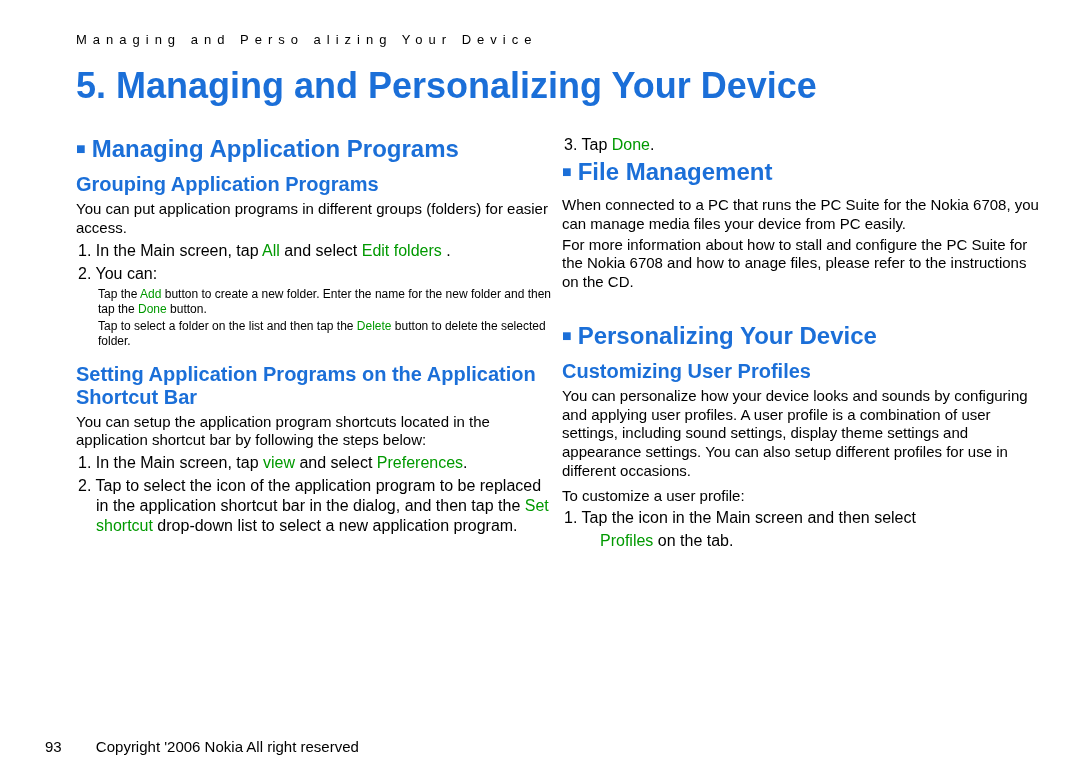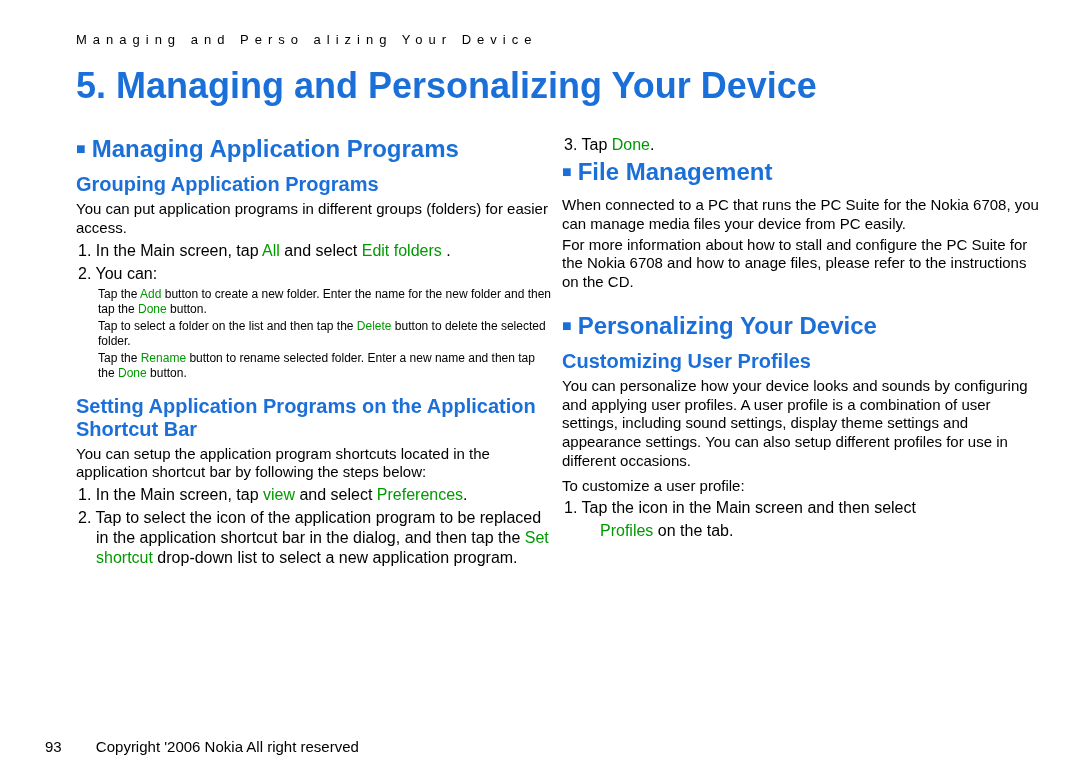--- a/index.html
+++ b/index.html
@@ -142,7 +142,7 @@
       <div class="body-text">When connected to a PC that runs the PC Suite for the Nokia 6708, you can manage media files&nbsp;your device from PC easily.</div>
       <div class="body-text" style="margin-top:0">For more information about how to&nbsp;stall and configure the PC Suite for the Nokia 6708 and how to&nbsp;anage files, please refer to the instructions on the CD.</div>
 
-      <div class="h2" style="margin-top:20px">
+      <div class="h2" style="margin-top:30px">
         <span class="sq">■</span><span>Personalizing Your Device</span>
       </div>
 

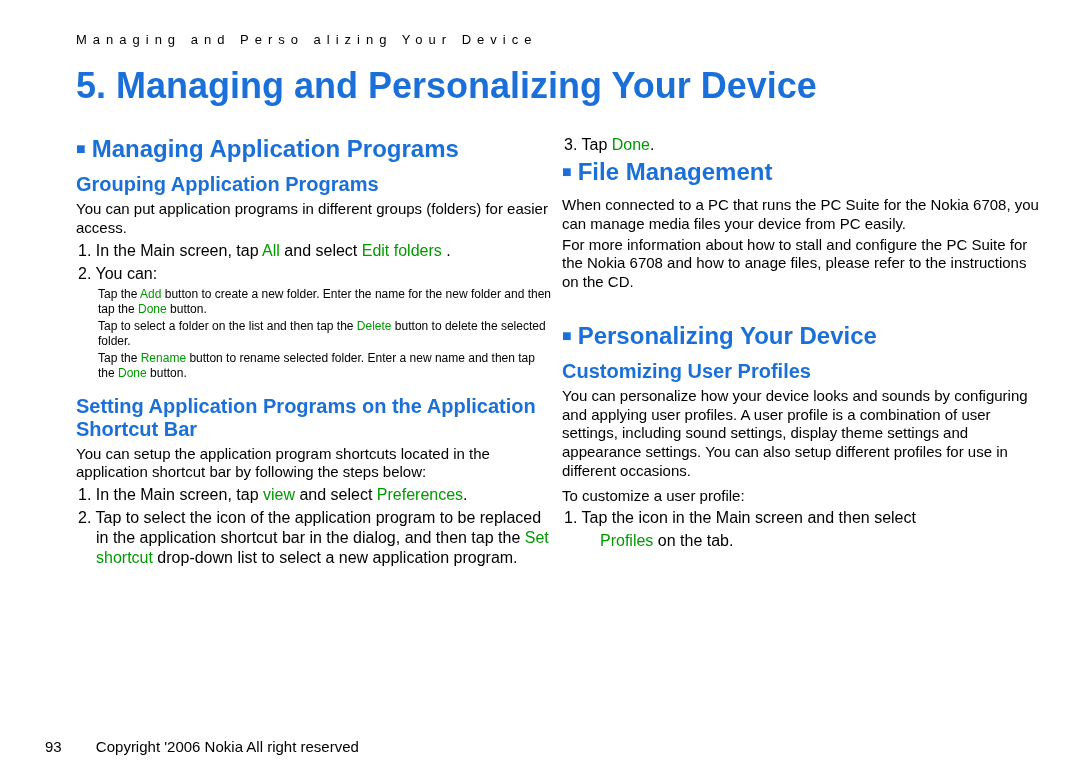--- a/index.html
+++ b/index.html
@@ -114,9 +114,6 @@
         <span>Tap to select a folder on the list and then tap the </span><span class="green">Delete</span><span> button to delete the selected folder.</span>
       </div>
 
-      <div class="sub-item">
-        <span>Tap the </span><span class="green">Rename</span><span> button to rename selected folder. Enter a new name and then tap the </span><span class="green">Done</span><span> button.</span>
-      </div>
 
       <div class="h3" style="margin-top:14px">Setting Application Programs on the Application Shortcut Bar</div>
       <div class="body-text">You can setup the application program shortcuts located in the application shortcut bar by following the steps below:</div>

